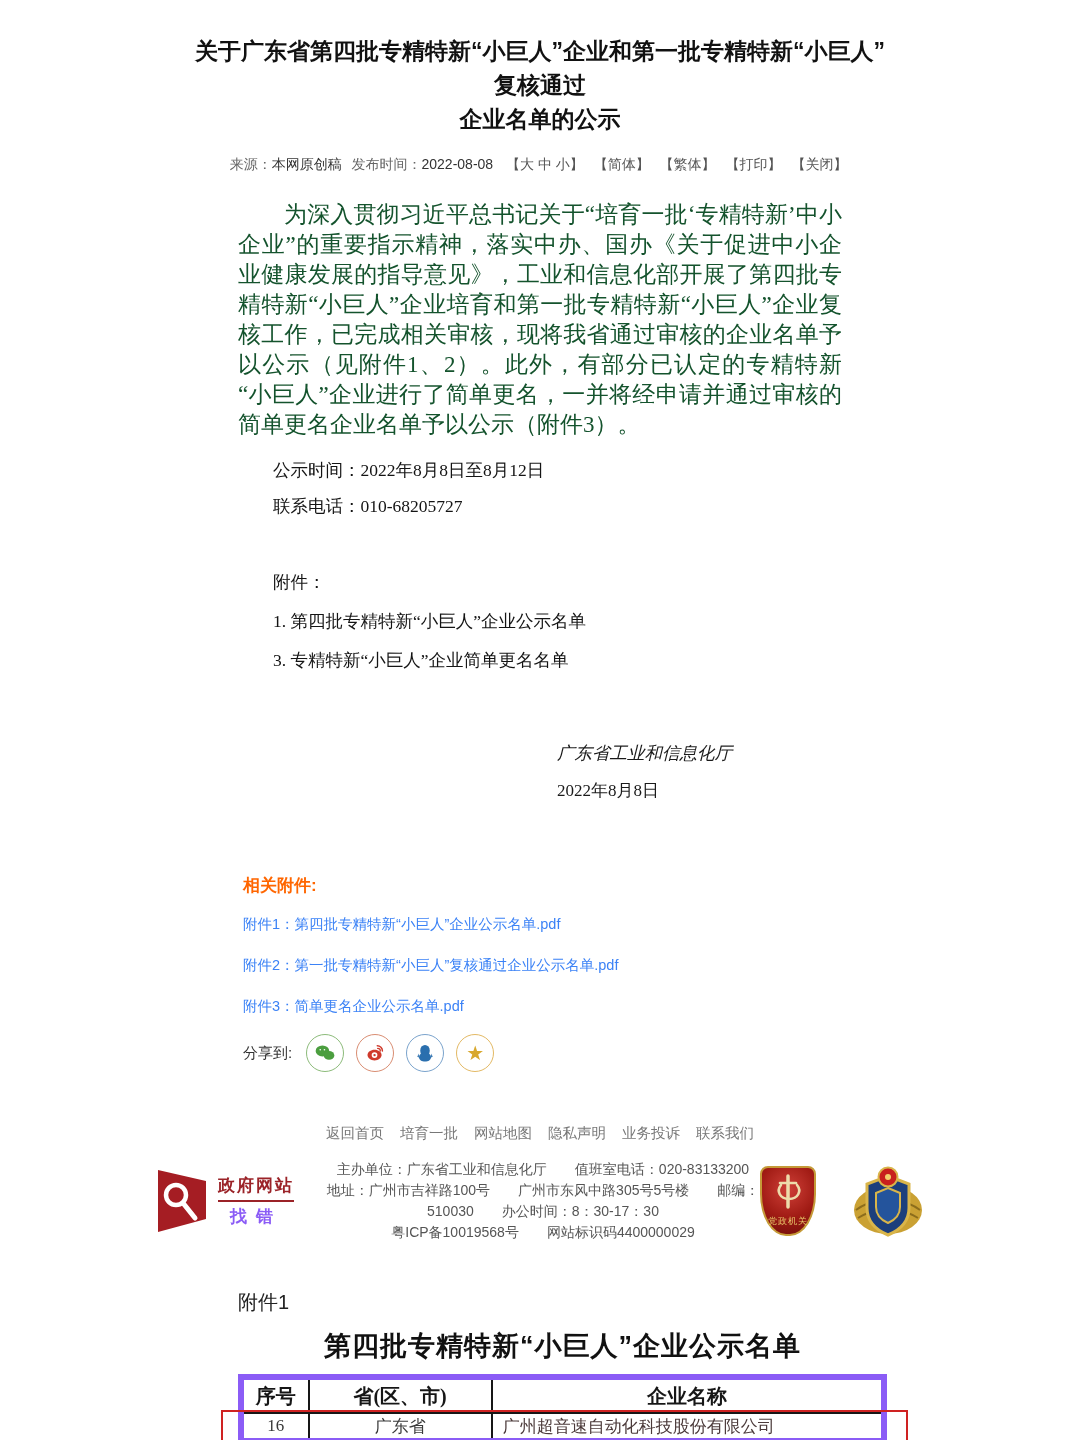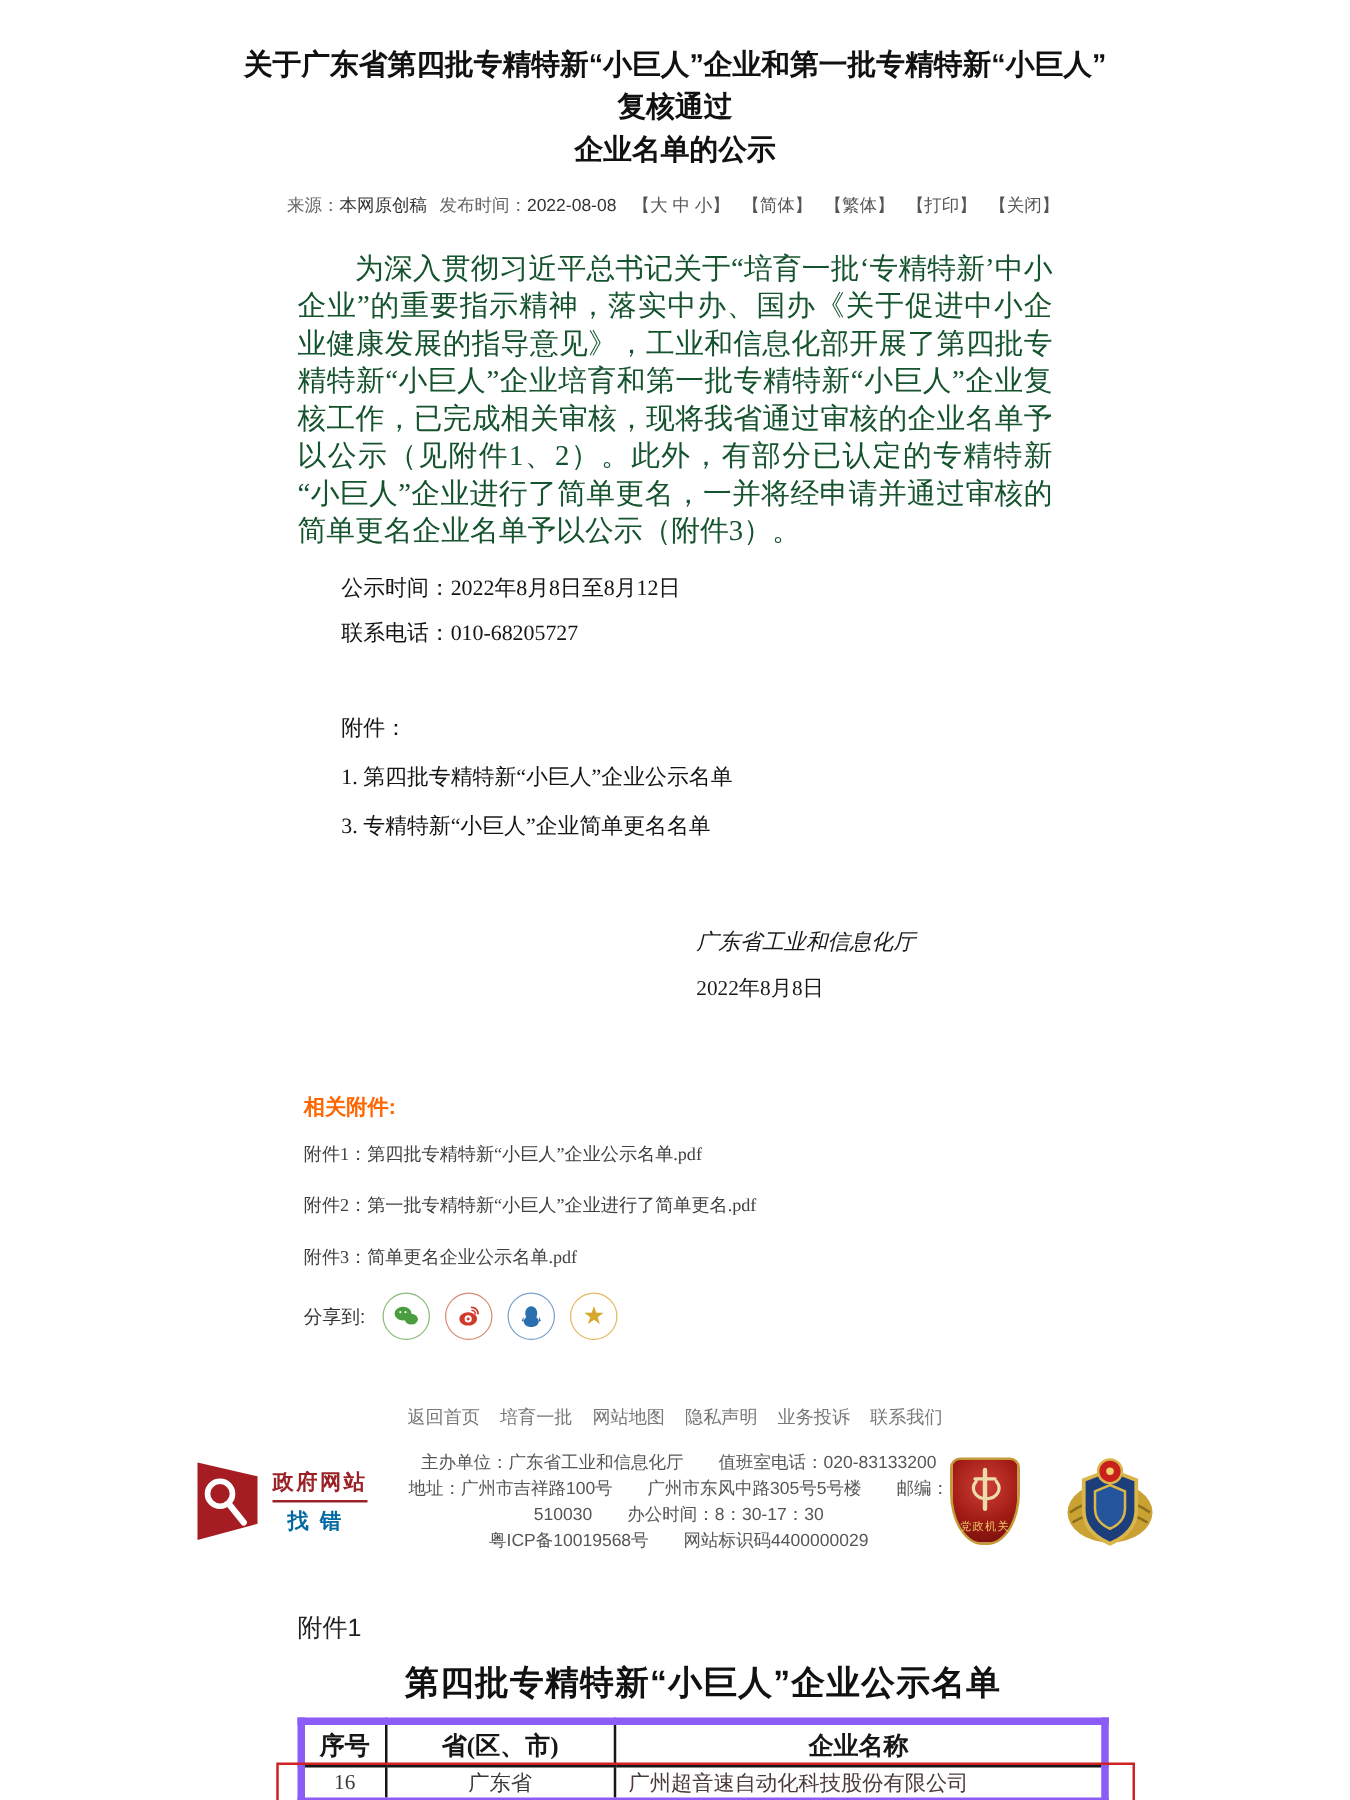--- a/index.html
+++ b/index.html
@@ -37,7 +37,7 @@
   .related { margin:72px 0 0 145px; }
   .related-title { color:#ff6600; font-size:17px; font-weight:bold; }
   .rel-item { margin-top:13px; font-size:14.5px; line-height:28px; }
-  .rel-item a { color:#404040; text-decoration:none; cursor:pointer;font-family:Liberation Serif, serif; }
+  .rel-item a { color:#3b82f6; text-decoration:none; cursor:pointer; }
   .share-row { margin-top:14px; display:flex; align-items:center; }
   .share-label { font-size:15px; color:#333; margin-right:14px; }
   .share-icon {

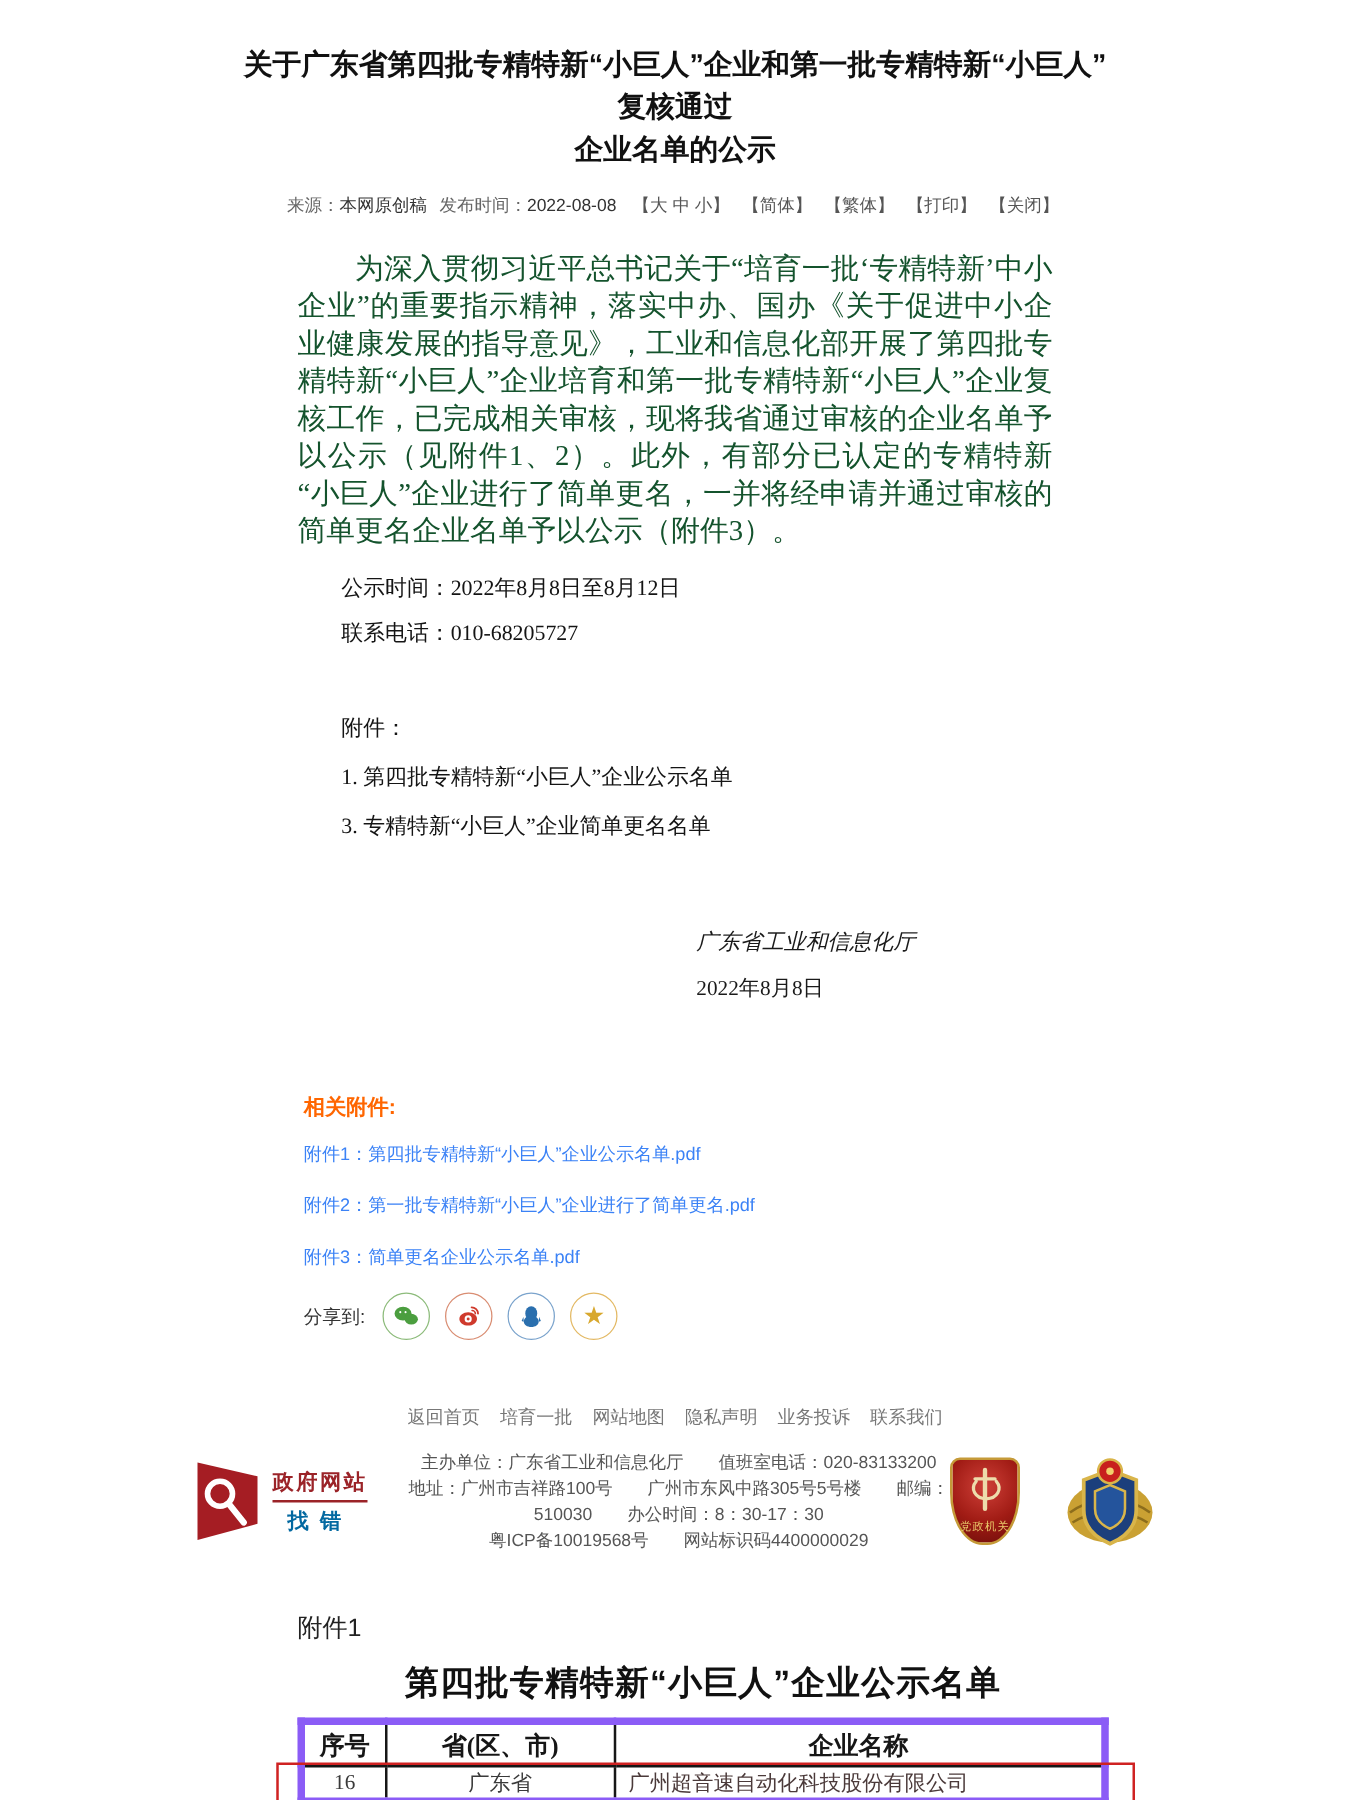--- a/index.html
+++ b/index.html
@@ -138,7 +138,7 @@
       <a>附件1：第四批专精特新“小巨人”企业公示名单.pdf</a>
     </div>
     <div class="rel-item">
-      <a>附件2：第一批专精特新“小巨人”企业进行了简单更名.pdf</a>
+      <a>附件2：第一批专精特新“小巨人”复核通过企业公示名单.pdf</a>
     </div>
     <div class="rel-item">
       <a>附件3：简单更名企业公示名单.pdf</a>

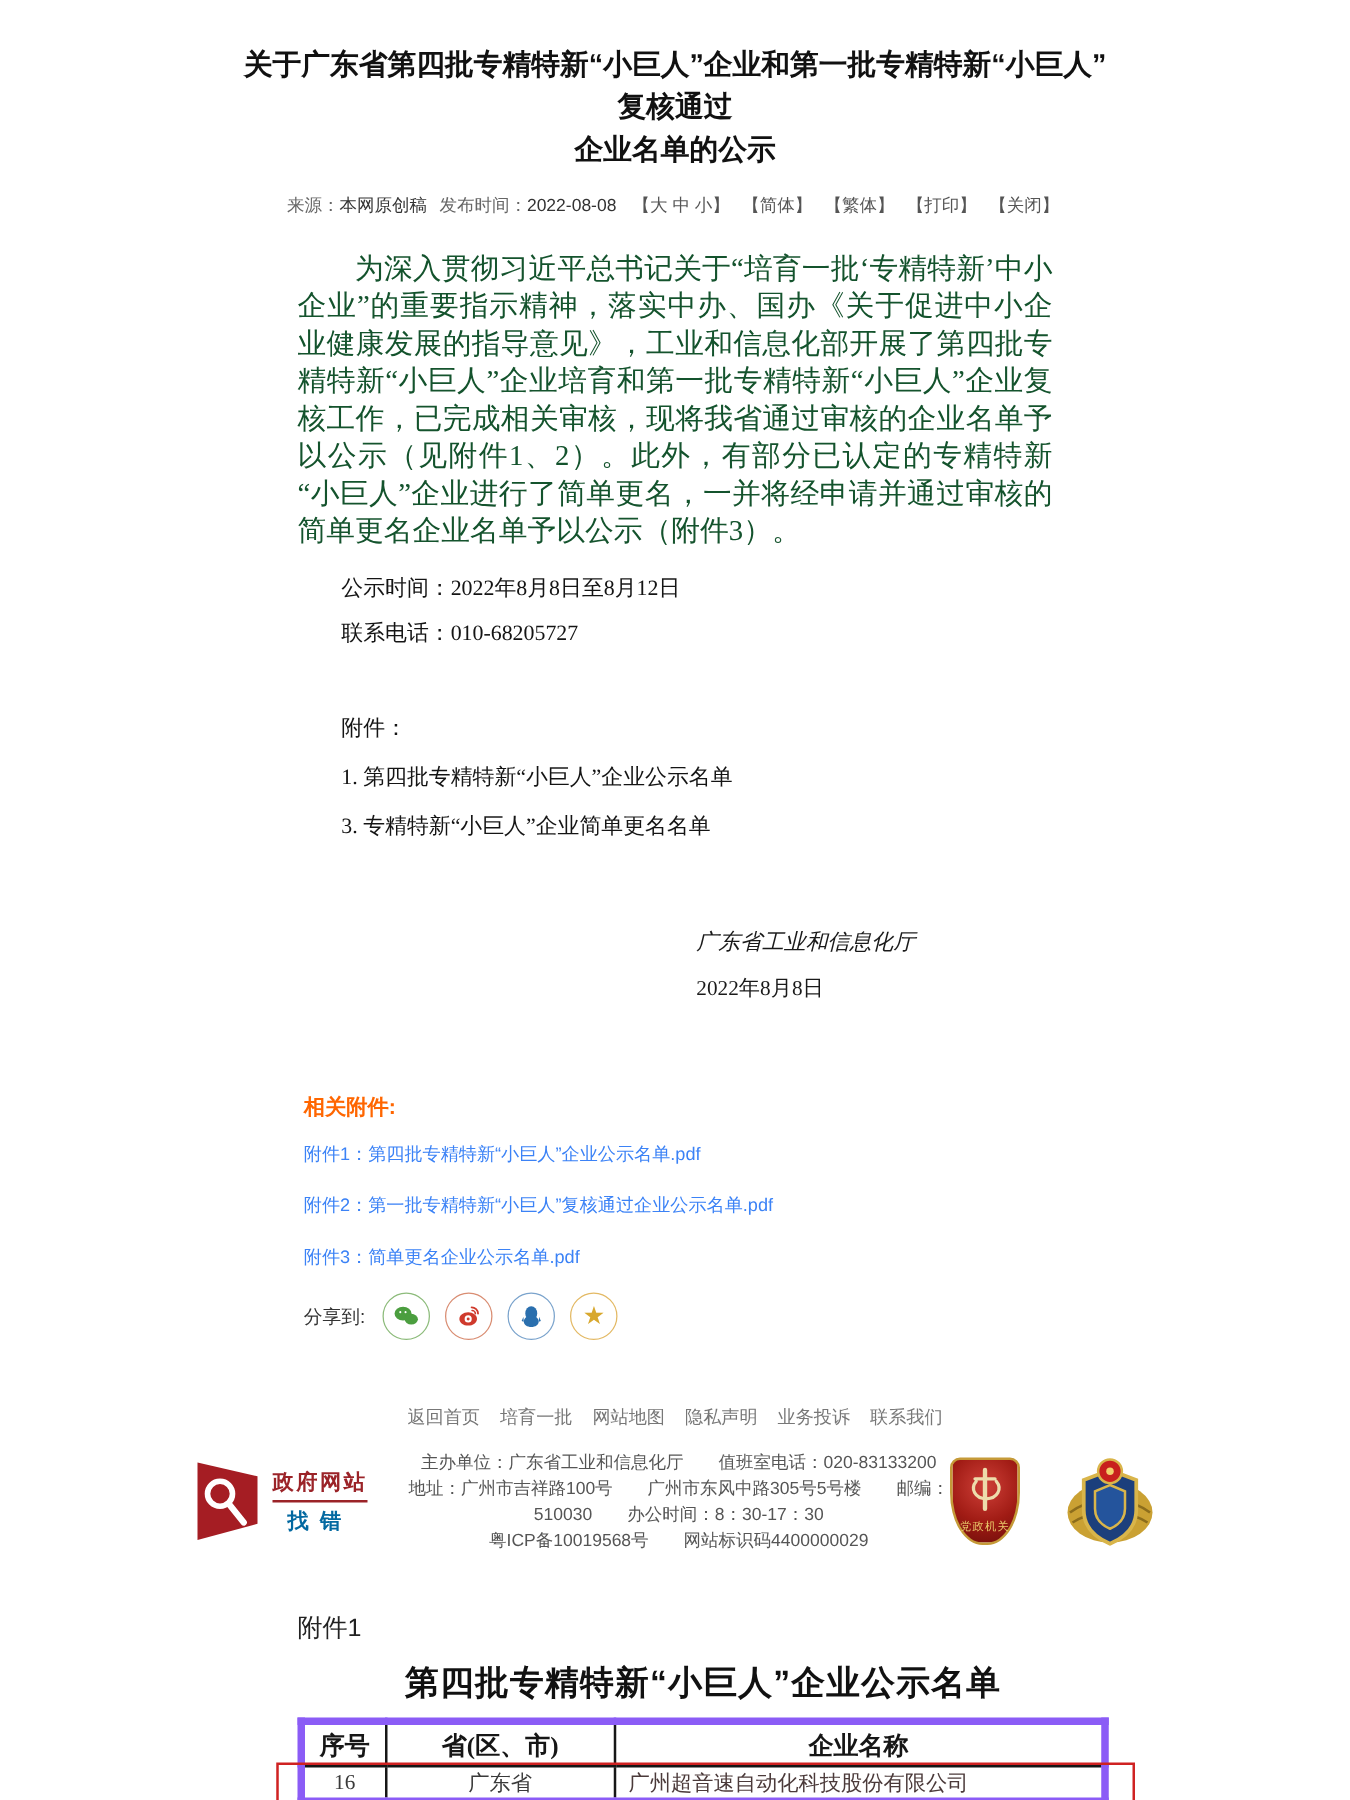--- a/index.html
+++ b/index.html
@@ -59,7 +59,7 @@
   .gov-logo-text { margin-left:8px; }
   .gov-logo-line1 { font-size:17px; font-weight:bold; color:#9b2328; letter-spacing:2px;
                     border-bottom:2px solid #9b2328; padding-bottom:3px; }
-  .gov-logo-line2 { font-size:17px; font-weight:bold; color:#0369a1; letter-spacing:9px;
+  .gov-logo-line2 { font-size:17px; font-weight:bold; color:#8b5cf6; letter-spacing:9px;
                     text-align:center; margin-top:3px; }
   .footer-text { flex:1; text-align:center; font-size:14px; color:#555; line-height:21px; }
   .badges { display:flex; align-items:center; }

